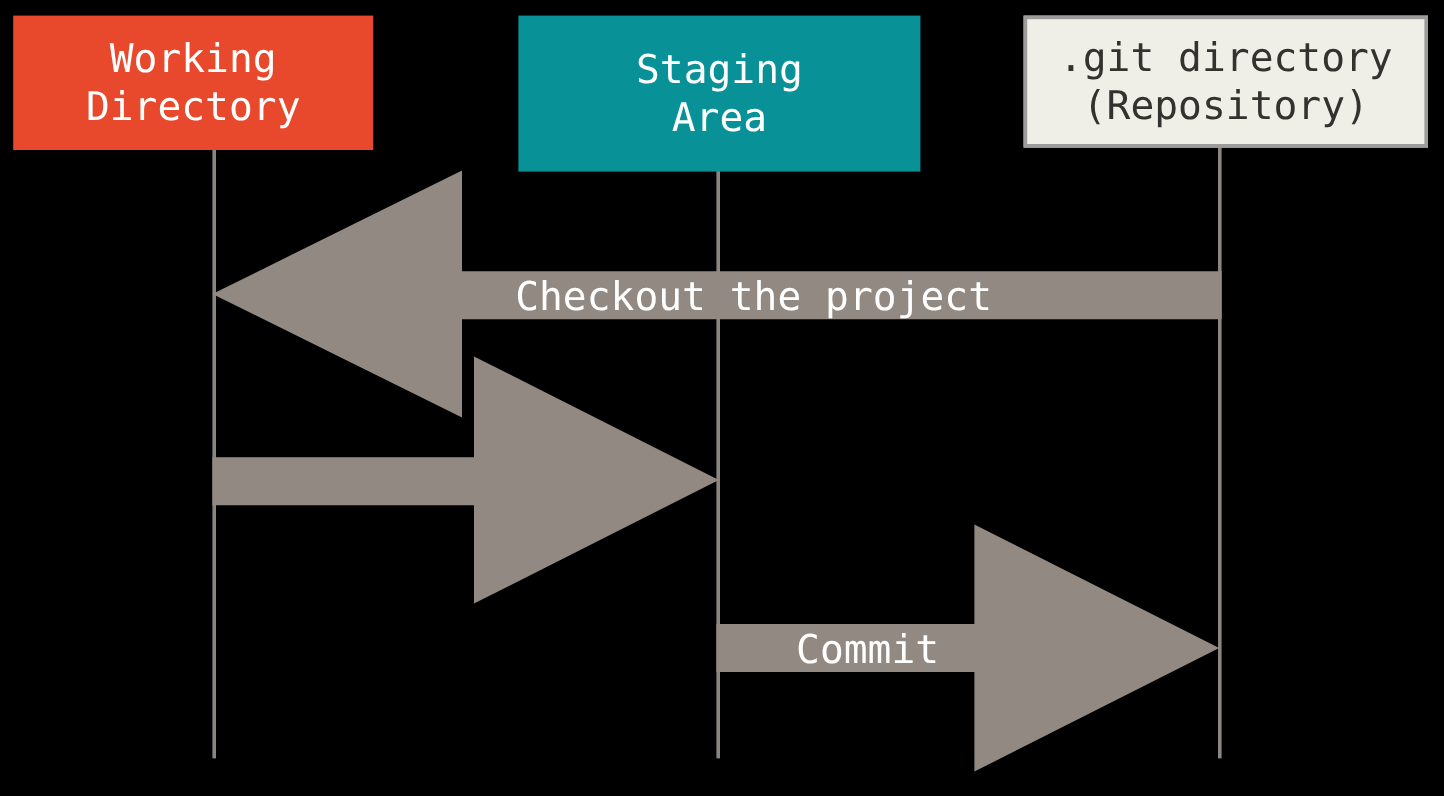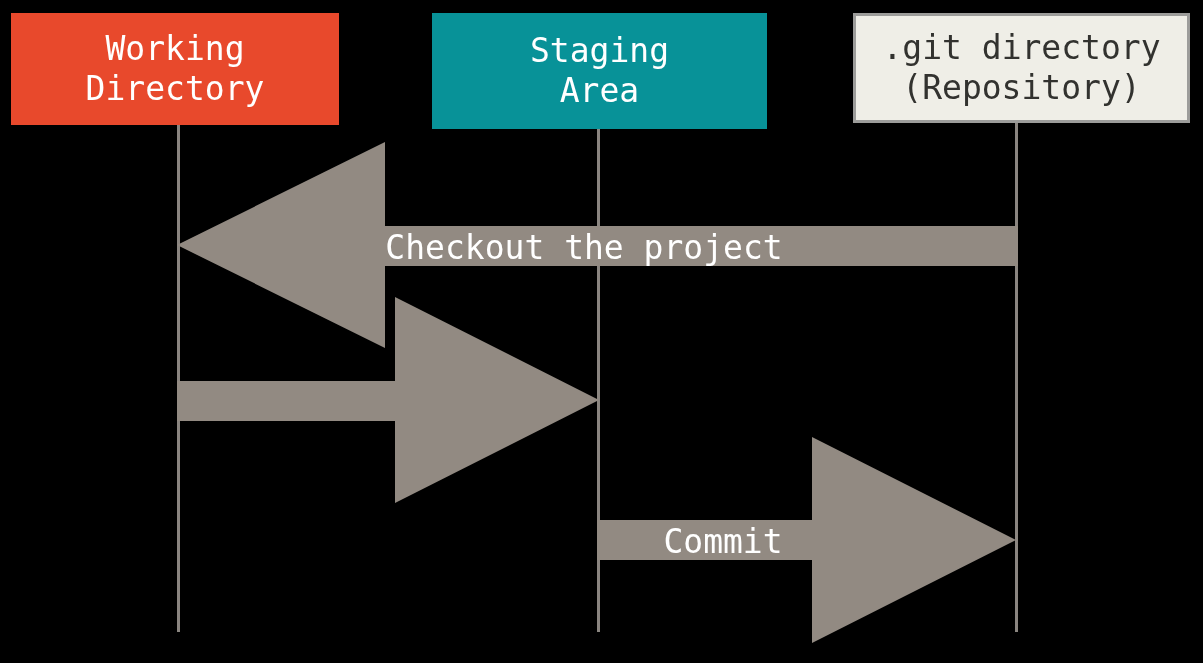--- a/index.html
+++ b/index.html
@@ -28,7 +28,7 @@
     font-size: 33px;
     line-height: 40px;
   }
-  .box-working { left: 11px;  top: 13px; width: 328px; height: 112px; }
+  .box-working { left: 11px;  top: 13px; width: 300px; height: 112px; }
   .box-staging { left: 432px; top: 13px; width: 335px; height: 116px; }
   .box-repo    { left: 853px; top: 13px; width: 337px; height: 110px; border: 3px solid #be185d; }
 

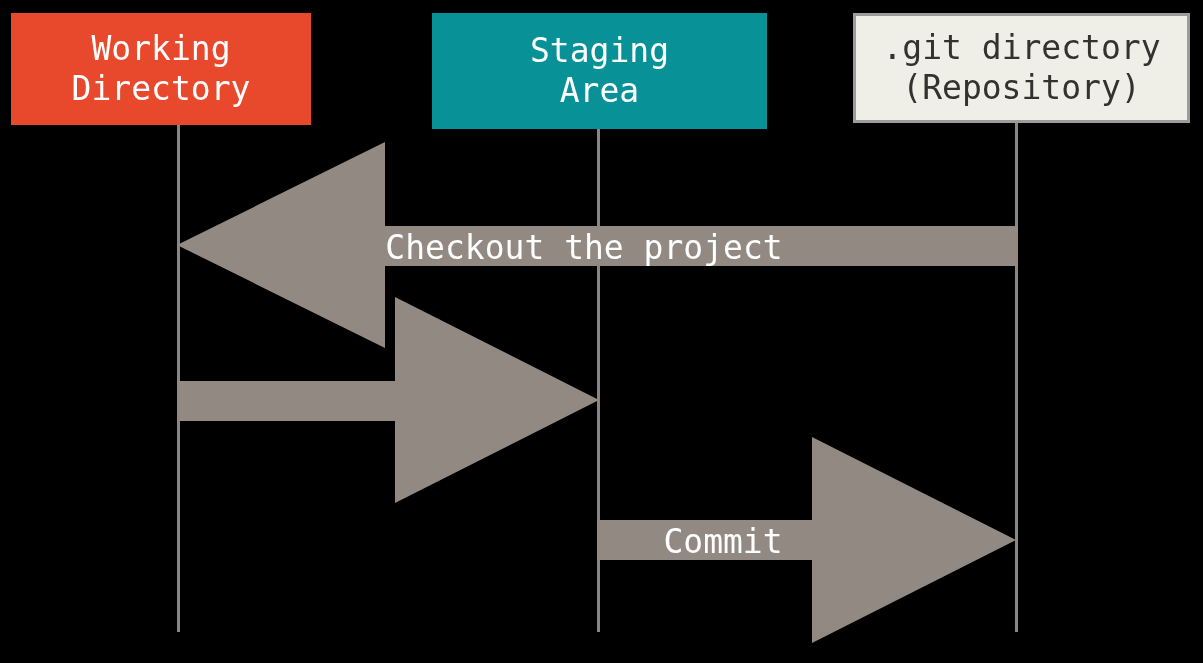--- a/index.html
+++ b/index.html
@@ -29,7 +29,7 @@
     line-height: 40px;
   }
   .box-working { left: 11px;  top: 13px; width: 300px; height: 112px; }
-  .box-staging { left: 432px; top: 13px; width: 335px; height: 116px; }
+  .box-staging { left: 432px; top: 13px; width: 335px; height: 130px; }
   .box-repo    { left: 853px; top: 13px; width: 337px; height: 110px; border: 3px solid #be185d; }
 
   .lifeline {

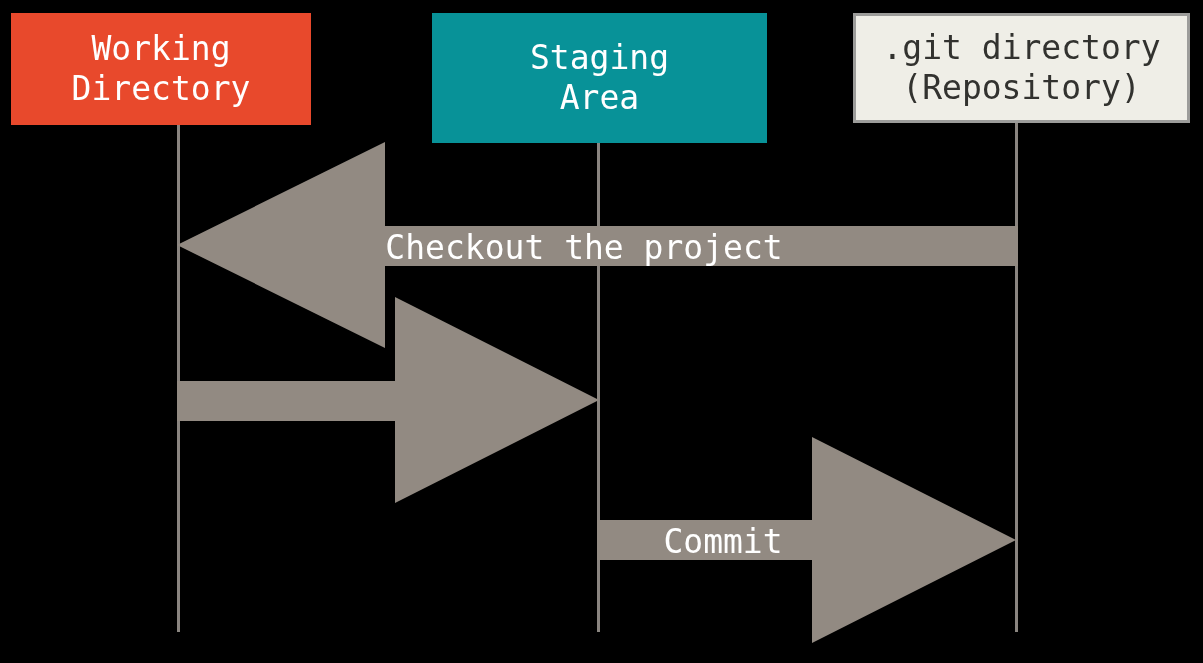--- a/index.html
+++ b/index.html
@@ -55,7 +55,7 @@
     line-height: 33px;
     white-space: nowrap;
   }
-  .label-checkout { left: 584px; top: 247px; text-align: center; }
+  .label-checkout { left: 628px; top: 247px; text-align: center; }
   .label-stage    { left: 328px; top: 402px; }
   .label-commit   { left: 723px; top: 541px; text-align: center; }
 </style>

